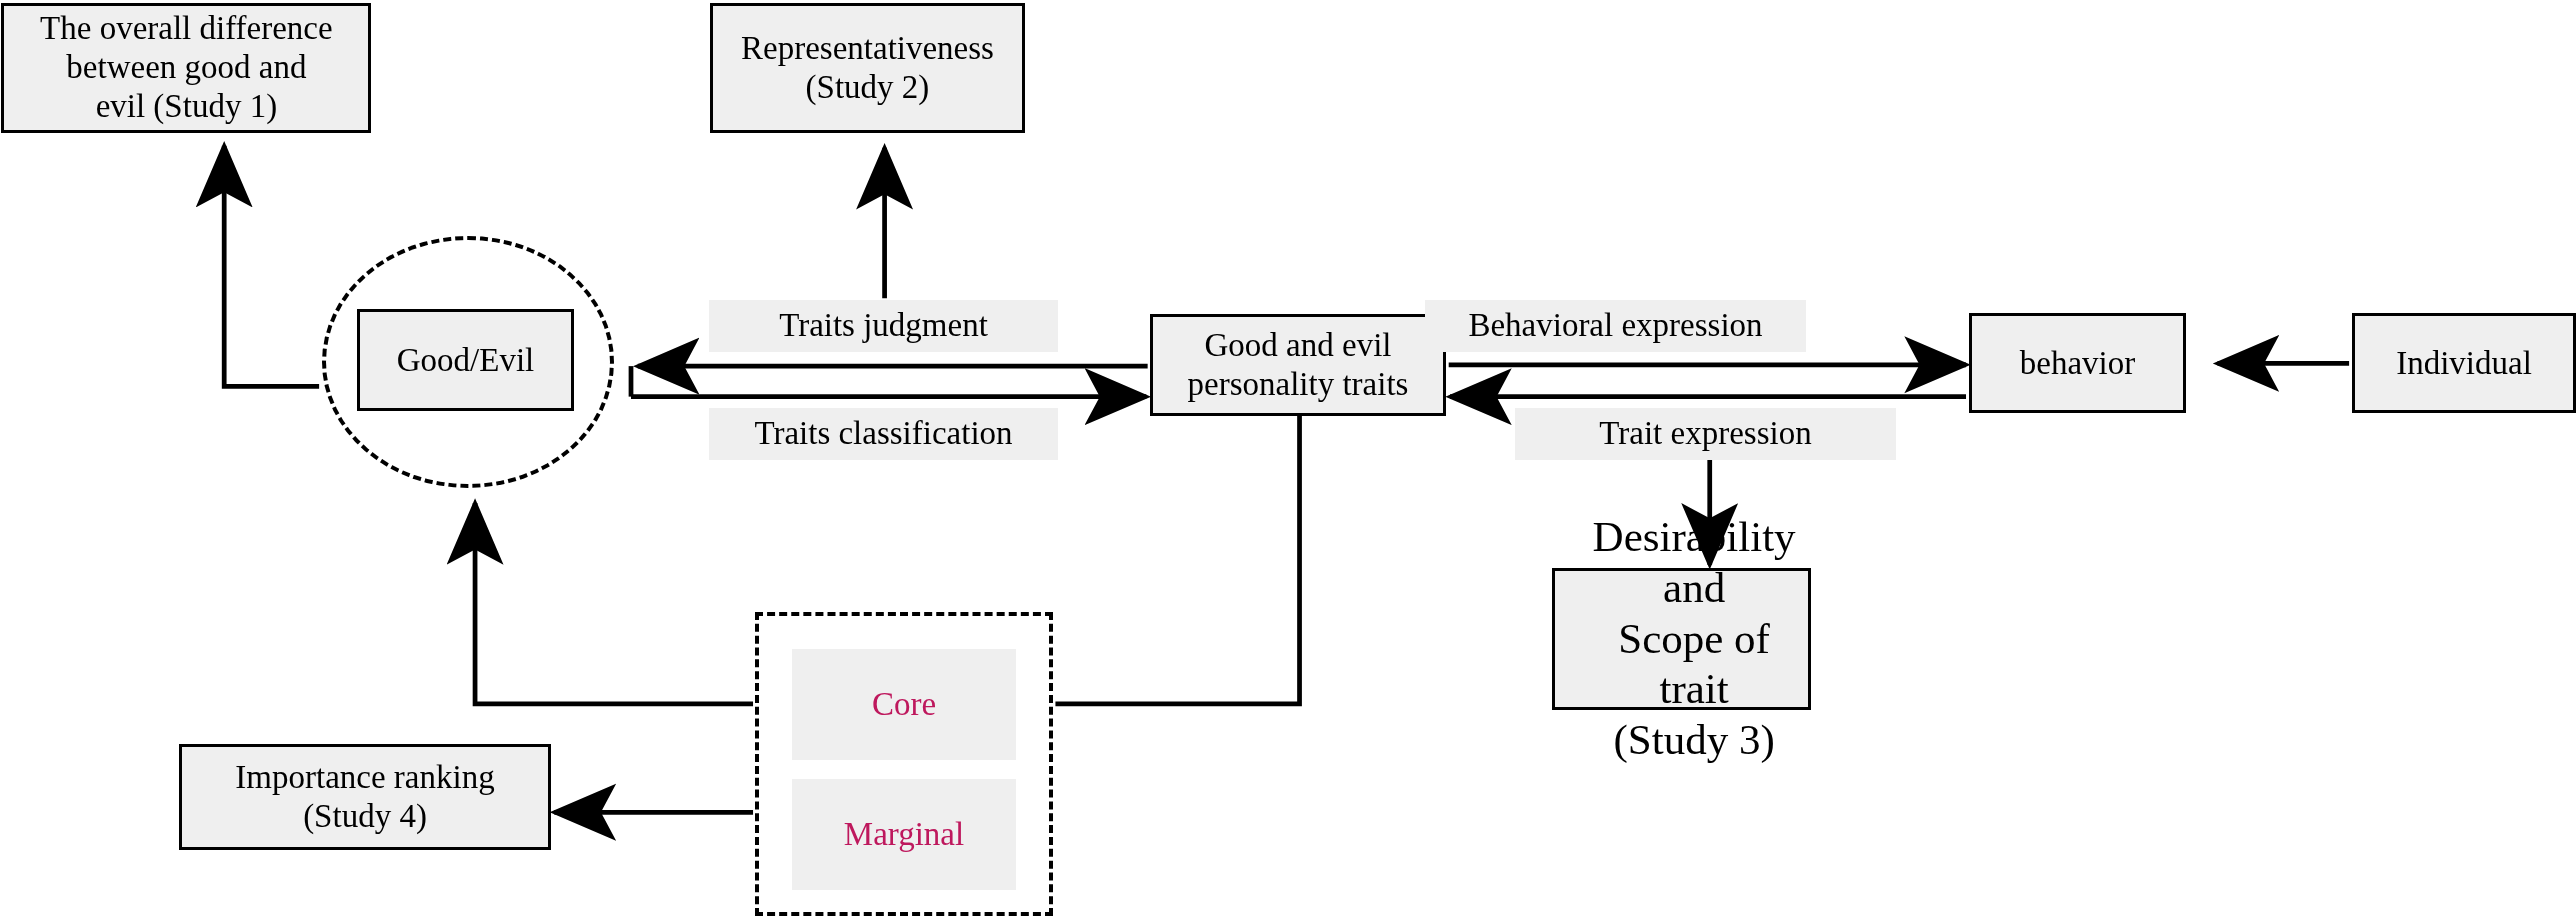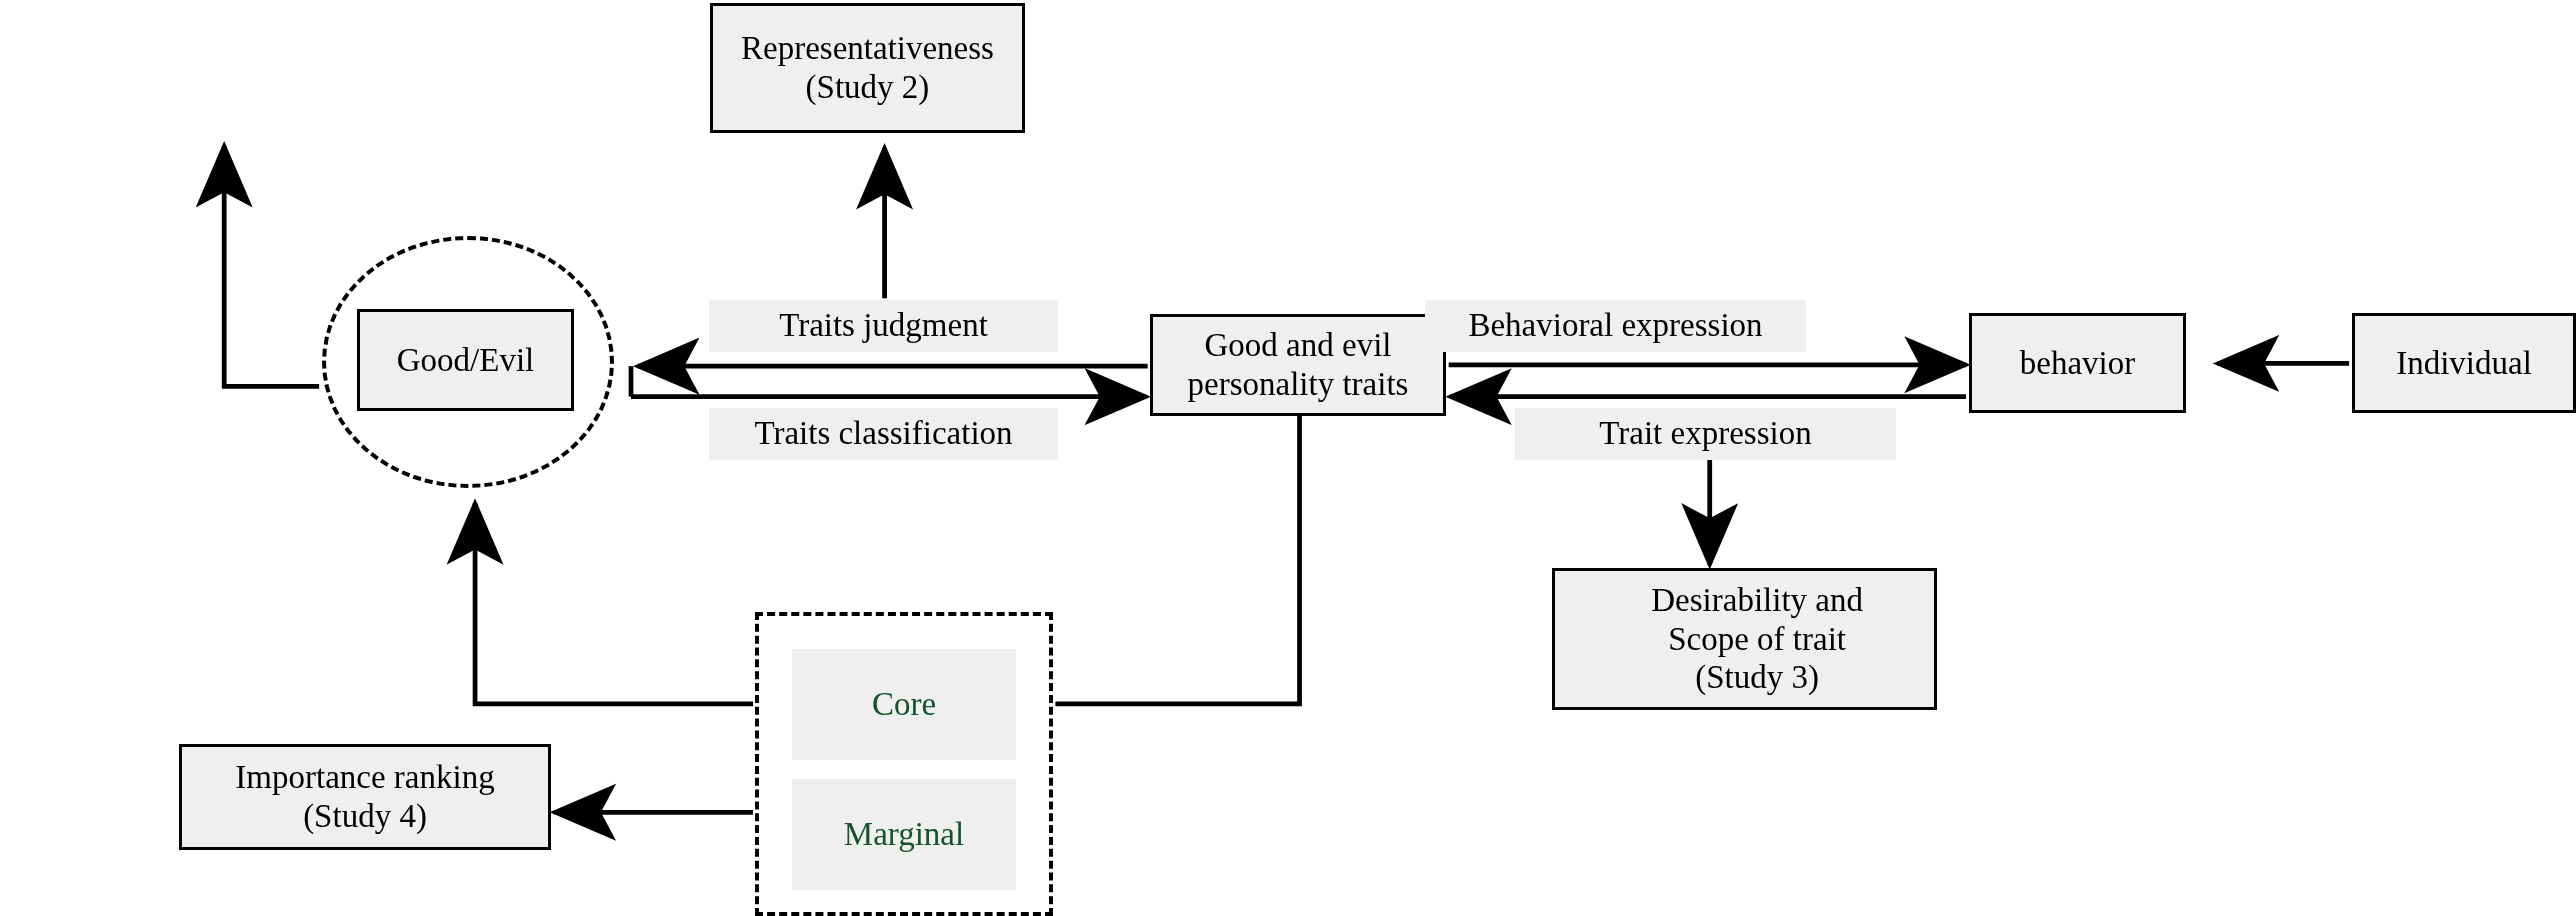--- a/index.html
+++ b/index.html
@@ -142,6 +142,9 @@
 
   <div class="dashed-box" id="dashedbox-core"></div>
 
+  <div class="node" id="node-study1">The overall difference
+between good and
+evil (Study 1)</div>
 
   <div class="node" id="node-study2">Representativeness
 (Study 2)</div>

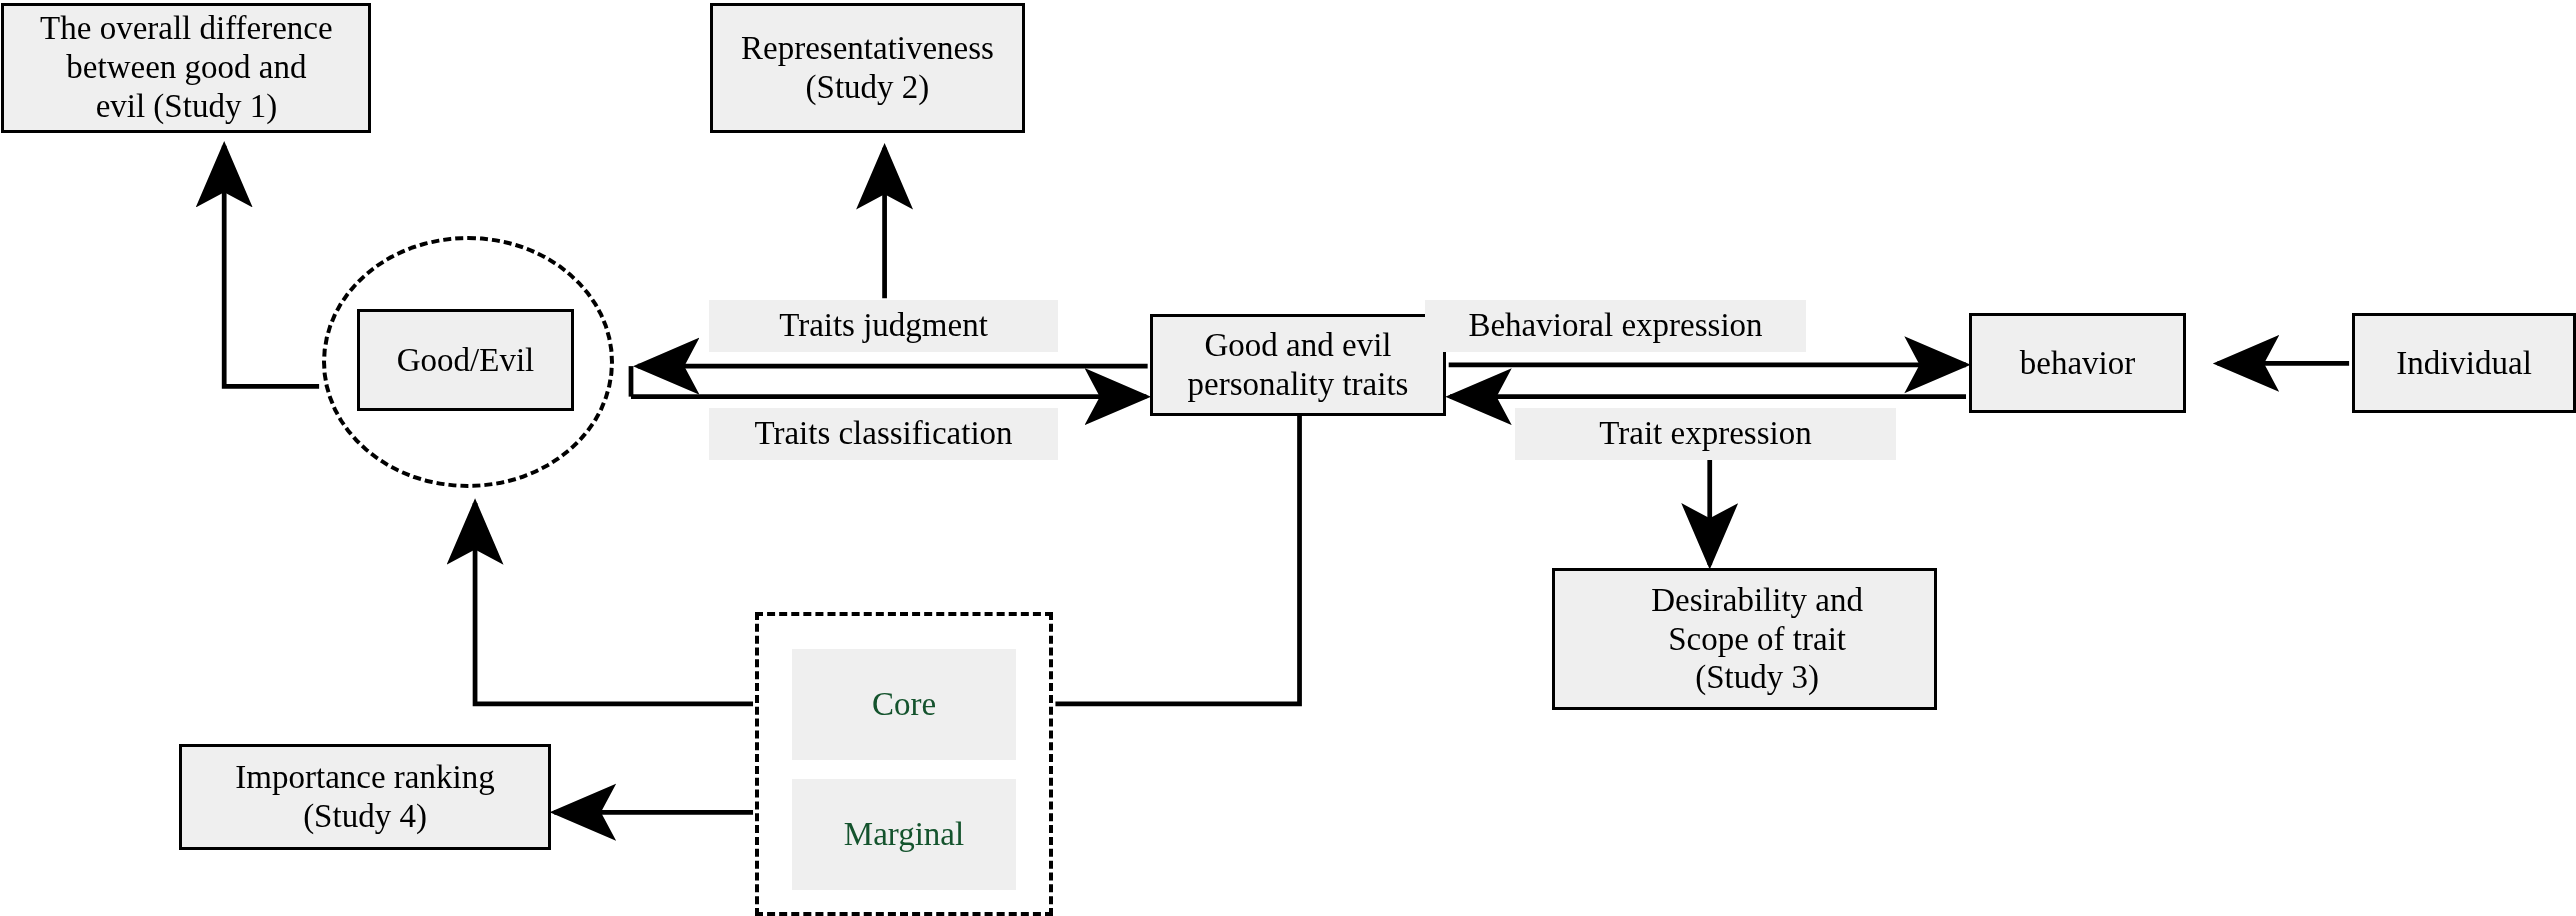--- a/index.html
+++ b/index.html
@@ -84,7 +84,7 @@
   #node-traits      { left: 1150px; top: 314px;  width: 296px; height: 102px; font-size: 33px; }
   #node-behavior    { left: 1969px; top: 313px;  width: 217px; height: 100px; font-size: 33px; }
   #node-individual  { left: 2352px; top: 313px;  width: 224px; height: 100px; font-size: 33px; }
-  #node-desirability{ left: 1552px; top: 568px;  width: 385px; height: 142px; font-size: 33px; padding-left: 32px; }
+  #node-desirability{ left: 1552px; top: 568px;  width: 259px; height: 142px; font-size: 43px; padding-left: 32px; }
   #node-importance  { left: 179px;  top: 744px; width: 372px; height: 106px; font-size: 33px; }
 
   #chip-traits-judgment   { left: 709px; top: 300px; width: 349px; height: 52px; font-size: 33px; }

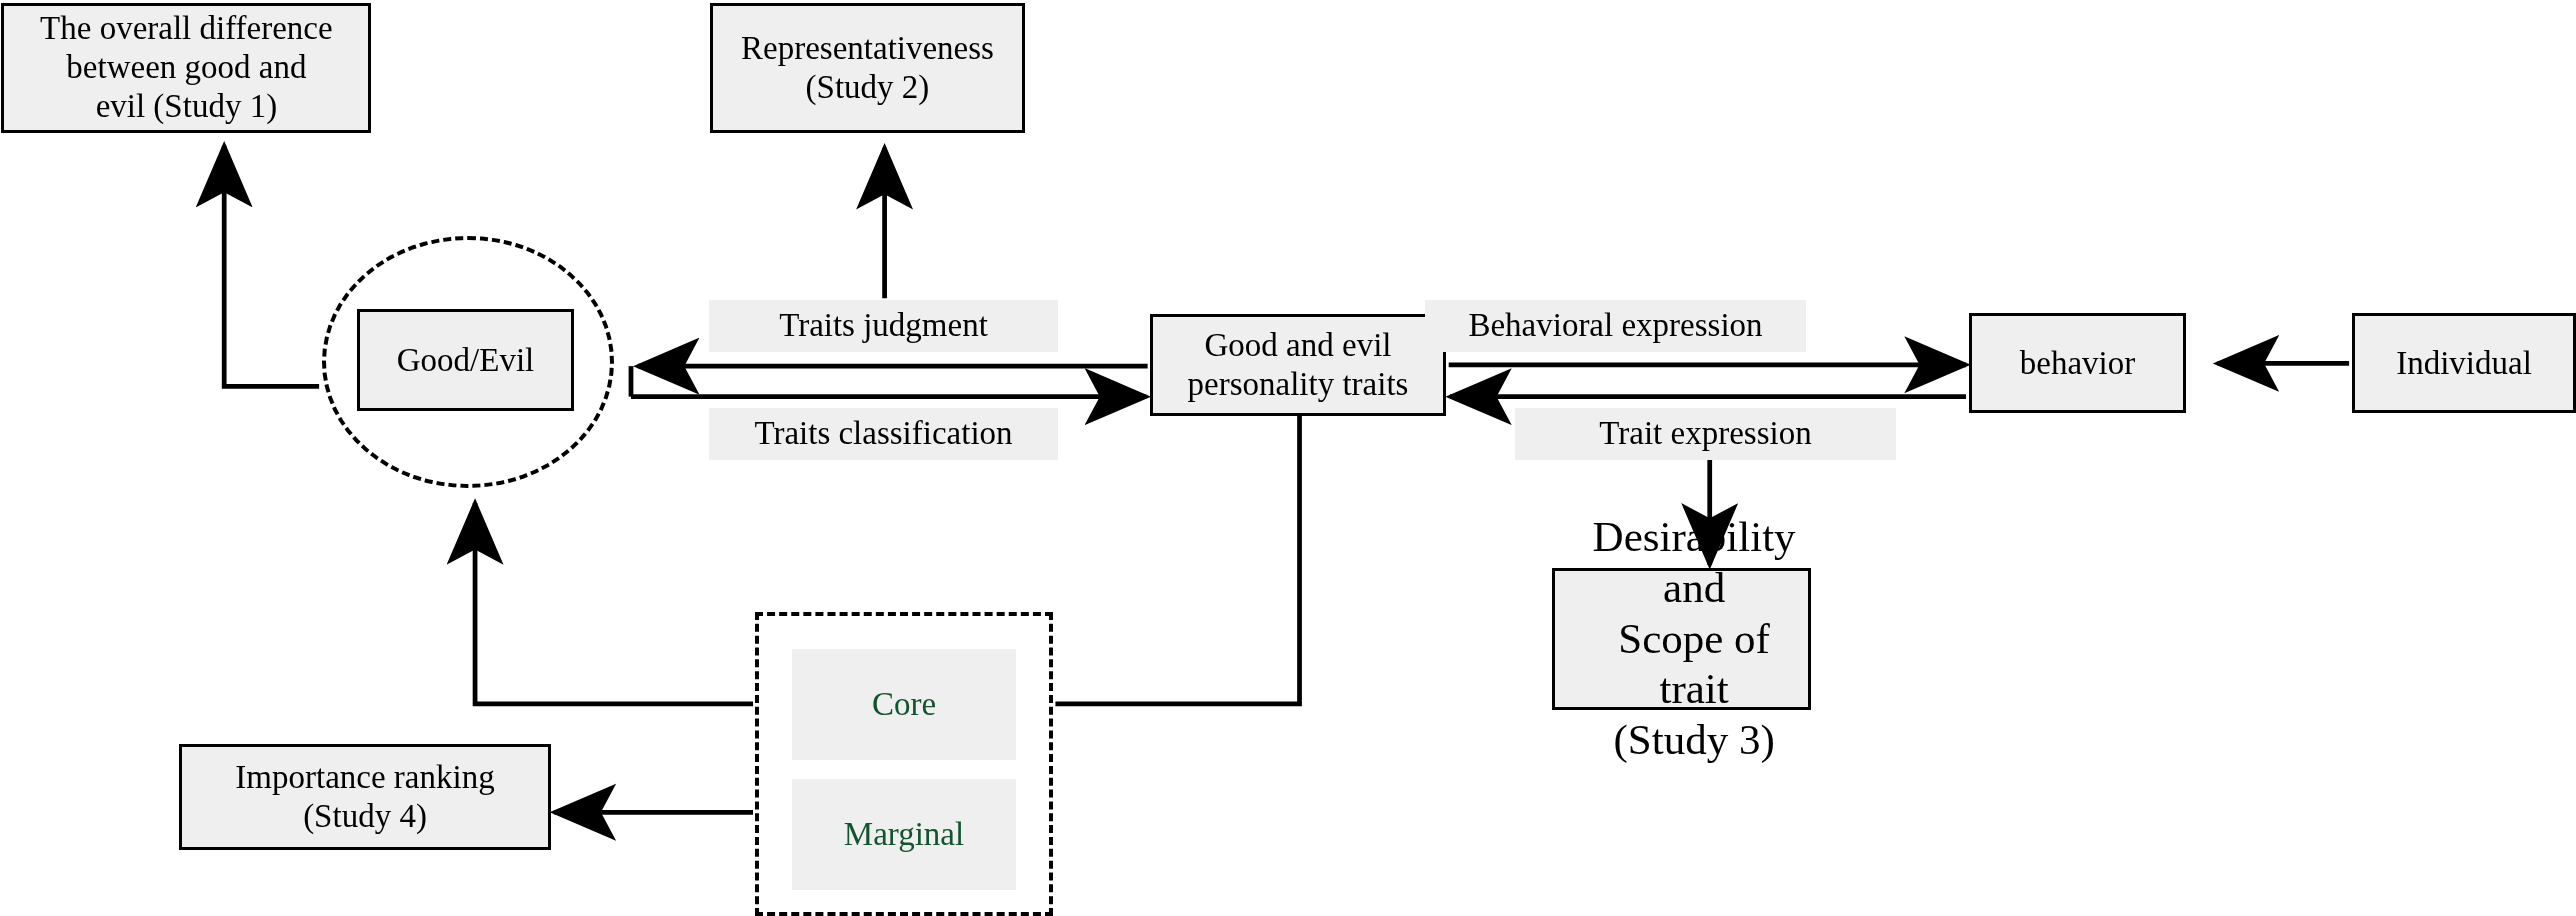--- a/index.html
+++ b/index.html
@@ -74,7 +74,7 @@
     justify-content: center;
     text-align: center;
     background: #efefef;
-    color: #14532d;
+    color: #be185d;
     line-height: 1.15;
   }
   

